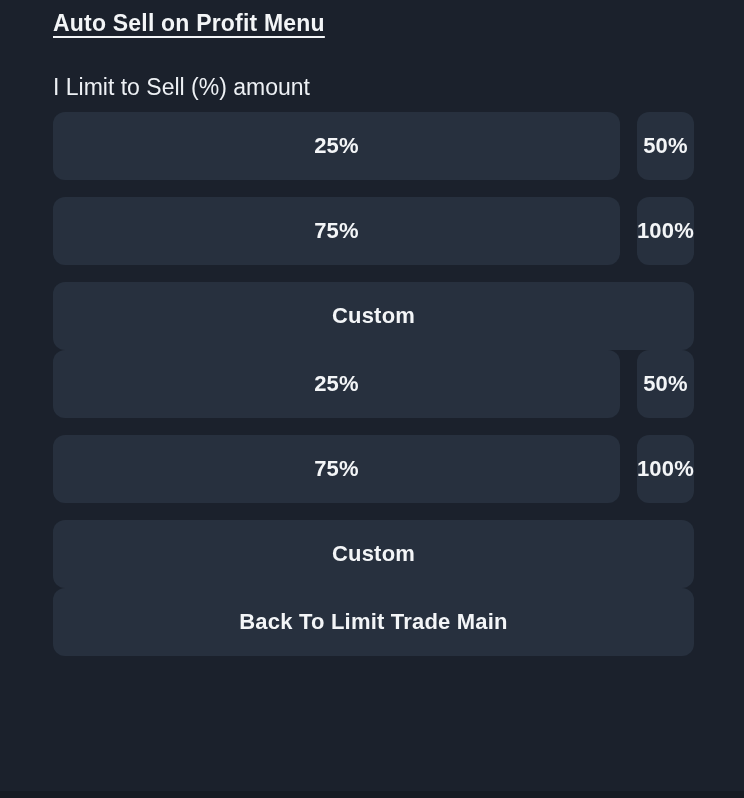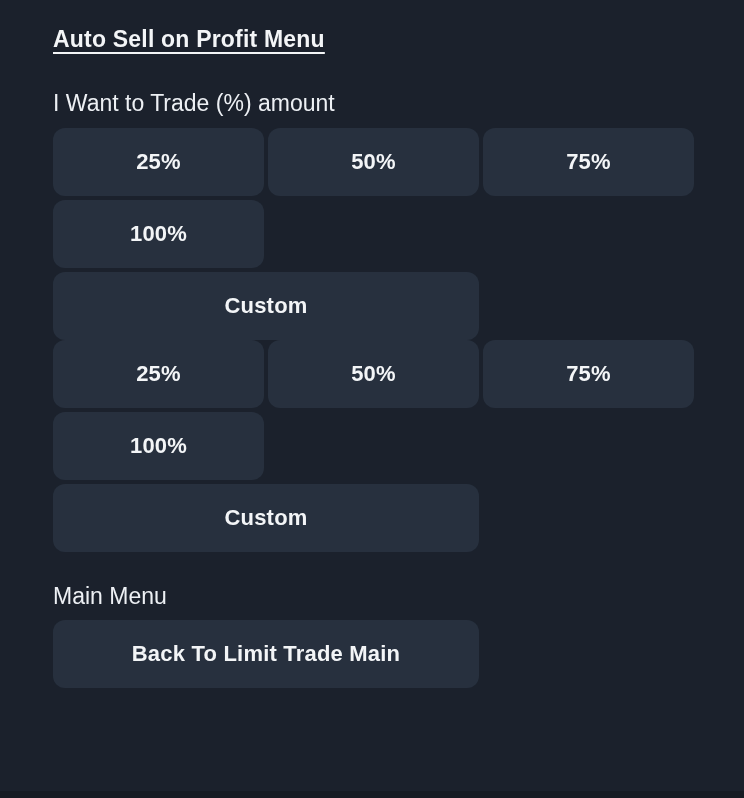--- a/index.html
+++ b/index.html
@@ -21,7 +21,7 @@
     position: relative;
     width: 744px;
     height: 798px;
-    padding: 24px 50px 0 53px;
+    padding: 8px 50px 0 53px;
     background: var(--bg);
   }
   .title {

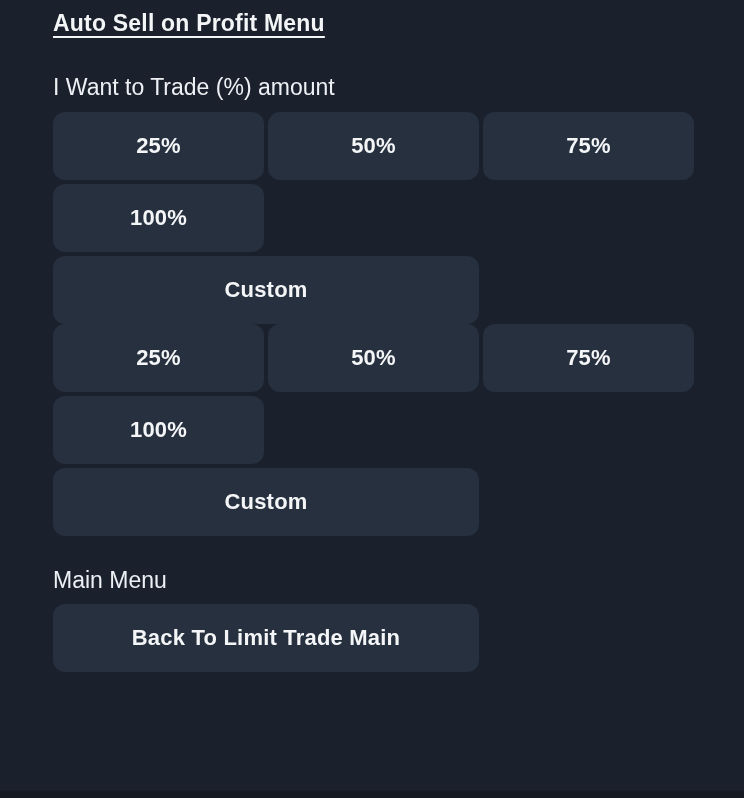--- a/index.html
+++ b/index.html
@@ -82,7 +82,7 @@
   <div class="title">Auto Sell on Profit Menu</div>
 
   <div>
-    <div class="section-label">I Want to Trade (%) amount</div>
+    <div class="section-label">I Limit to Sell (%) amount</div>
     <div class="btn-grid">
       <button class="kb-btn">25%</button>
       <button class="kb-btn">50%</button>

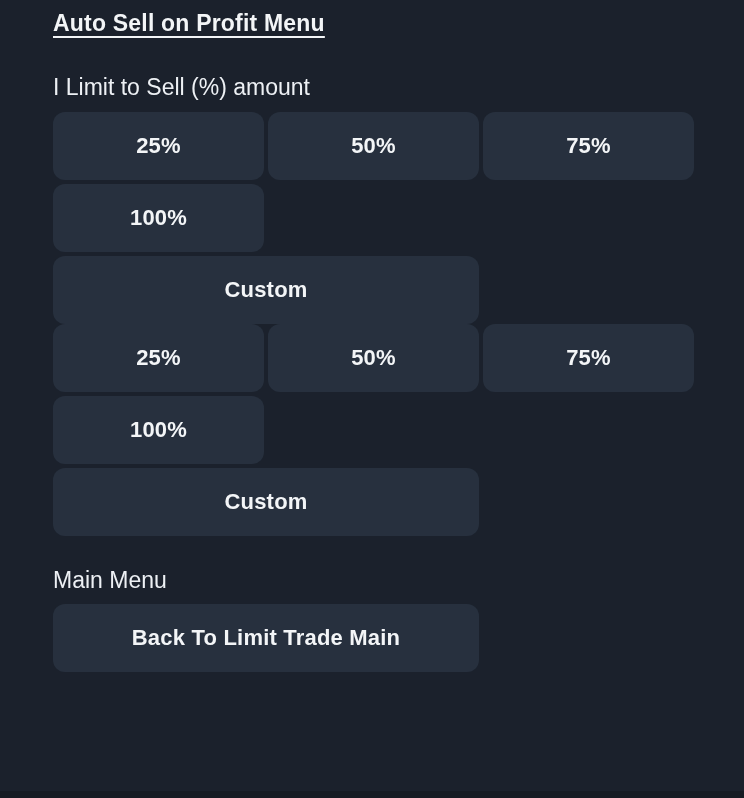--- a/index.html
+++ b/index.html
@@ -46,8 +46,8 @@
   .section-label.main { margin-top: 29px; margin-bottom: 9px; }
   .btn-grid {
     display: grid;
-    grid-template-columns: 1fr 1fr 1fr;
-    gap: 4px;
+    grid-template-columns: 1fr;
+    gap: 17px;
   }
   .kb-btn {
     display: flex;

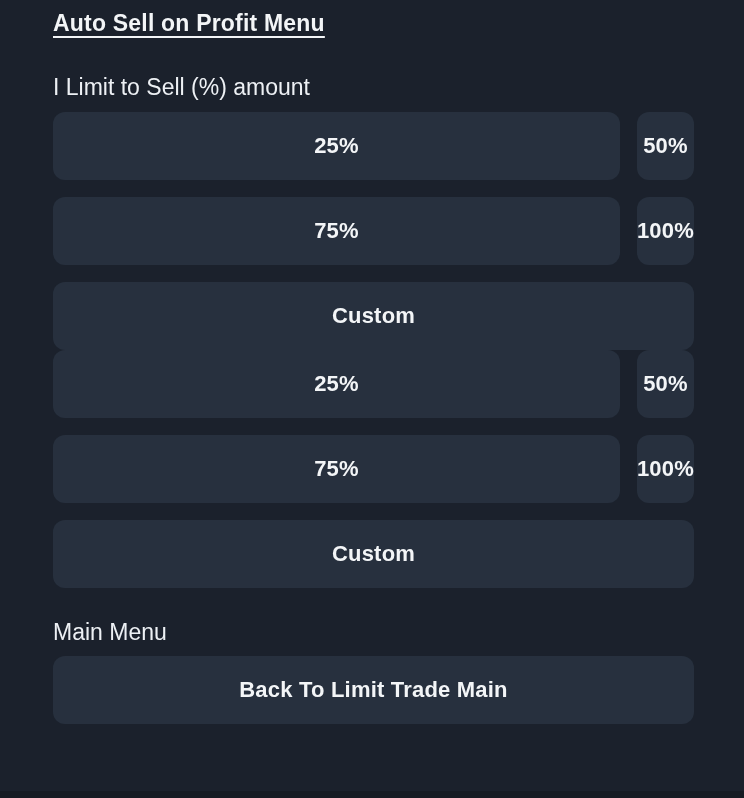--- a/index.html
+++ b/index.html
@@ -103,7 +103,6 @@
   </div>
 
   <div>
-    <div class="section-label main">Main Menu</div>
     <div class="btn-grid">
       <button class="kb-btn full">Back To Limit Trade Main</button>
     </div>

